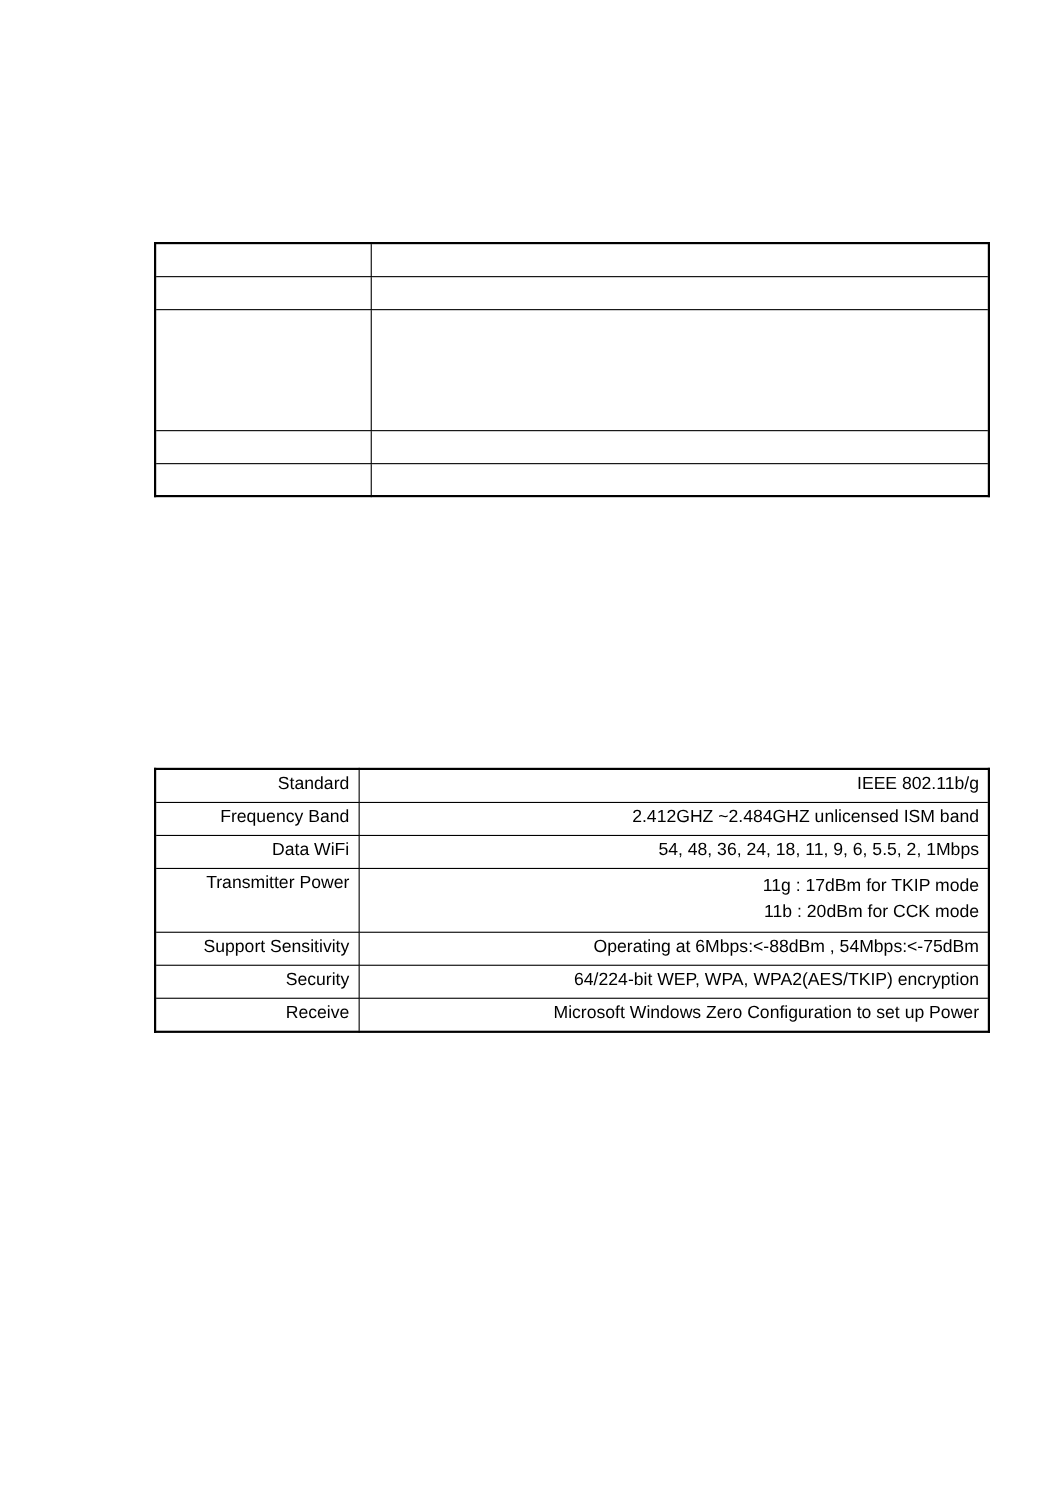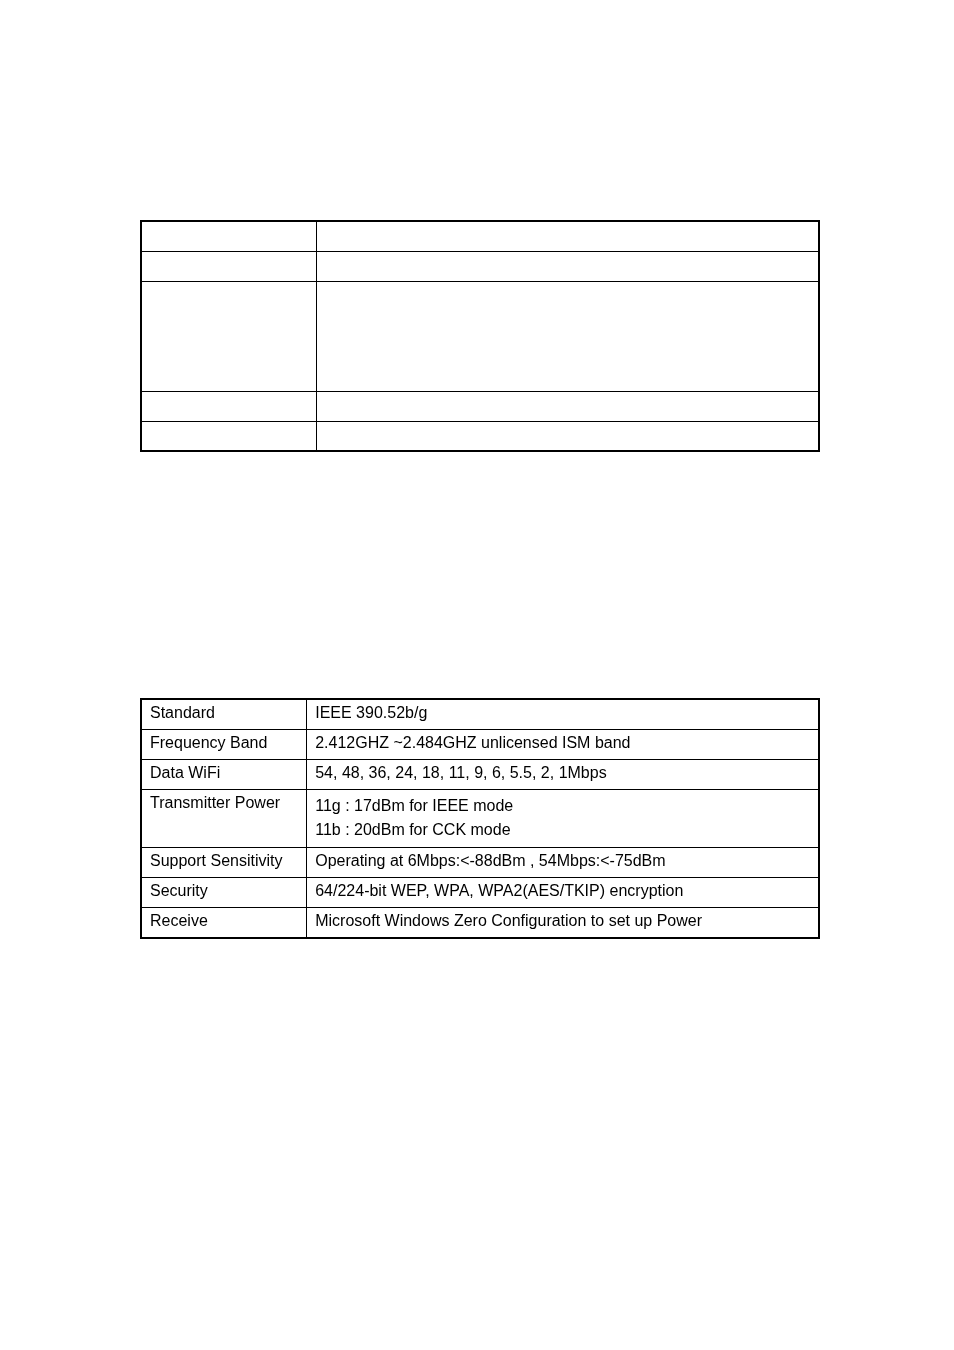--- a/index.html
+++ b/index.html
@@ -15,7 +15,8 @@
     .table-wrap {
       position: absolute;
       left: 140px;
-      width: 680px;
+      width: 760px;
+      text-align: right;
     }
     .table-top { top: 220px; }
     .table-bottom { top: 698px; }

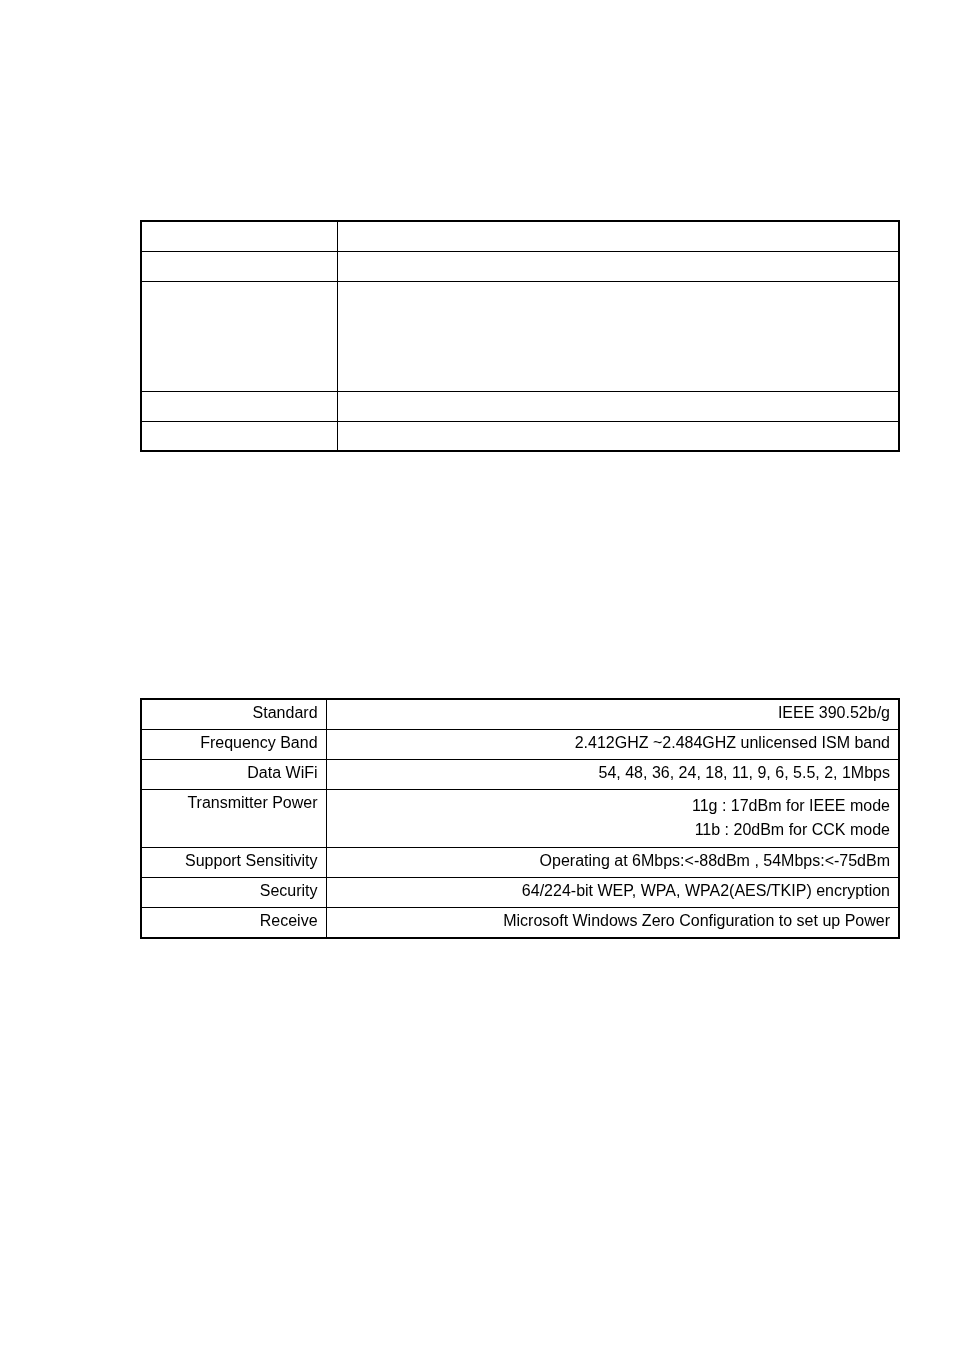--- a/index.html
+++ b/index.html
@@ -73,7 +73,7 @@
     <tbody>
       <tr>
         <td class="col-left">Standard</td>
-        <td class="col-right">IEEE 390.52b/g</td>
+        <td class="col-right">IEEE 802.11b/g</td>
       </tr>
       <tr>
         <td class="col-left">Frequency Band</td>

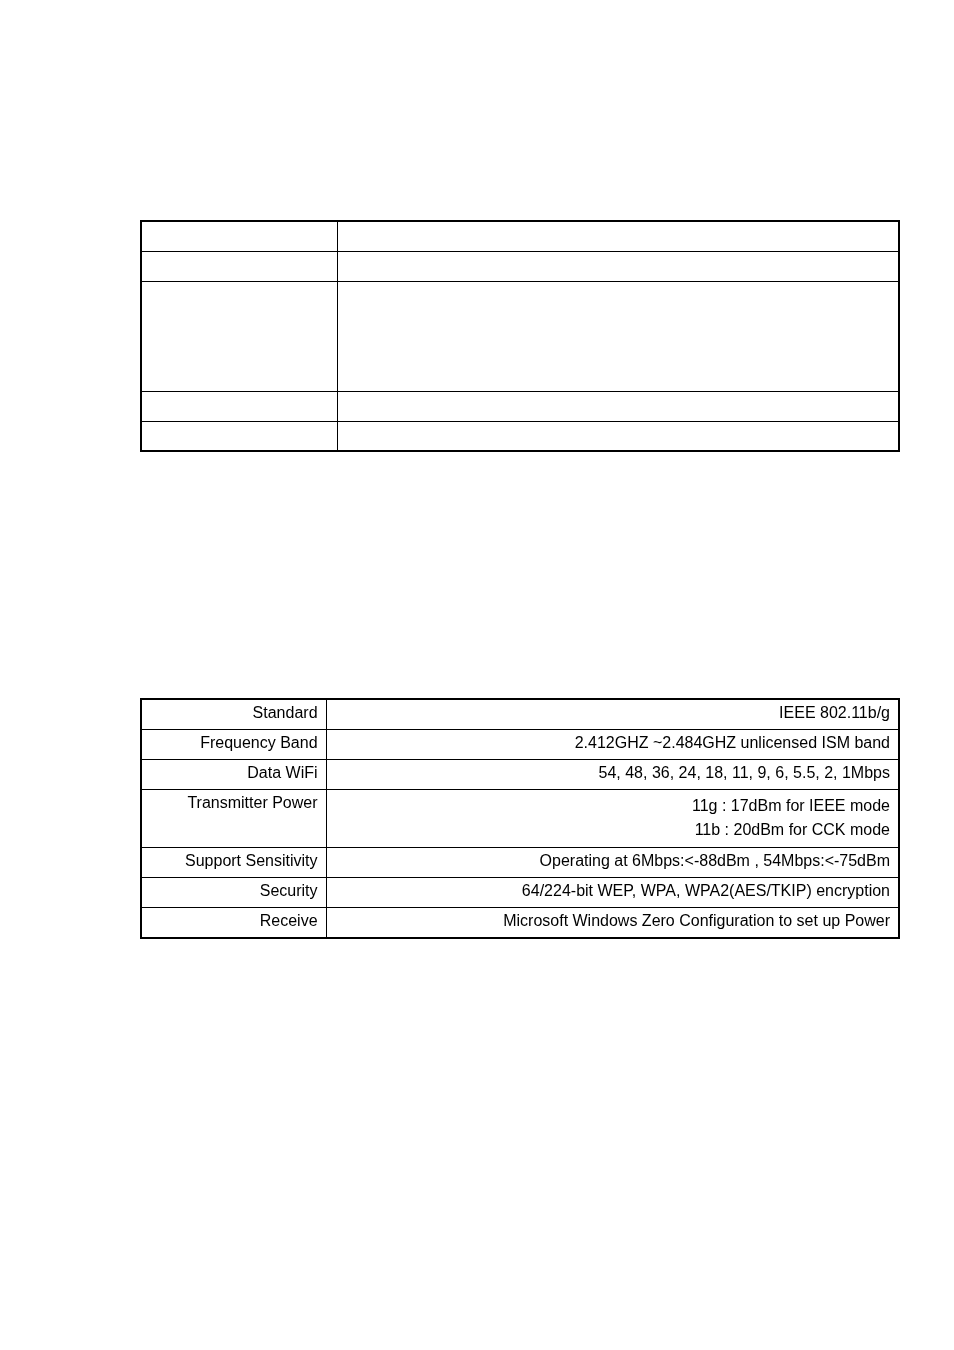--- a/index.html
+++ b/index.html
@@ -86,7 +86,7 @@
       <tr>
         <td class="col-left">Transmitter Power</td>
         <td class="col-right multi-line">
-          <div>11g : 17dBm for IEEE mode</div>
+          <div>11g : 17dBm for TKIP mode</div>
           <div>11b : 20dBm for CCK mode</div>
         </td>
       </tr>

